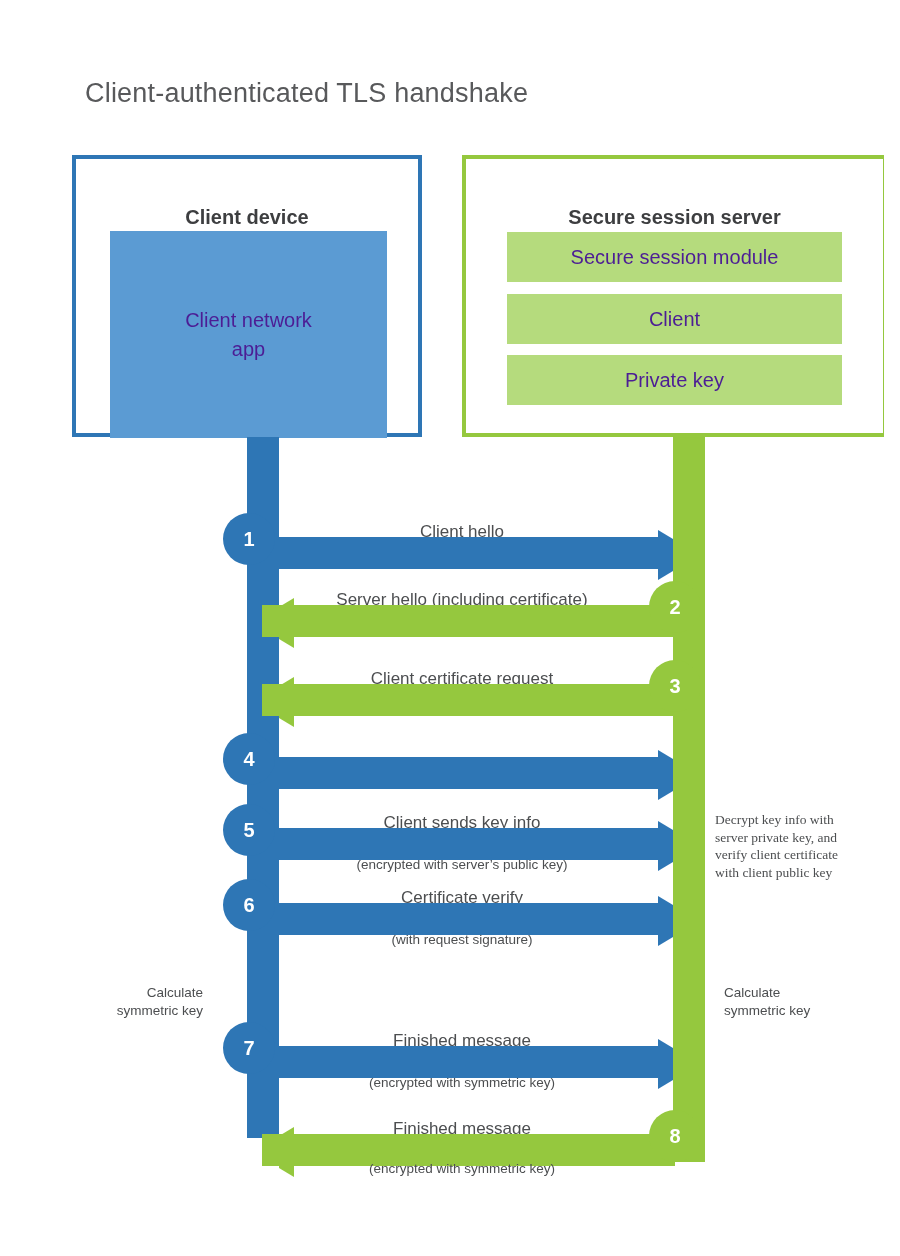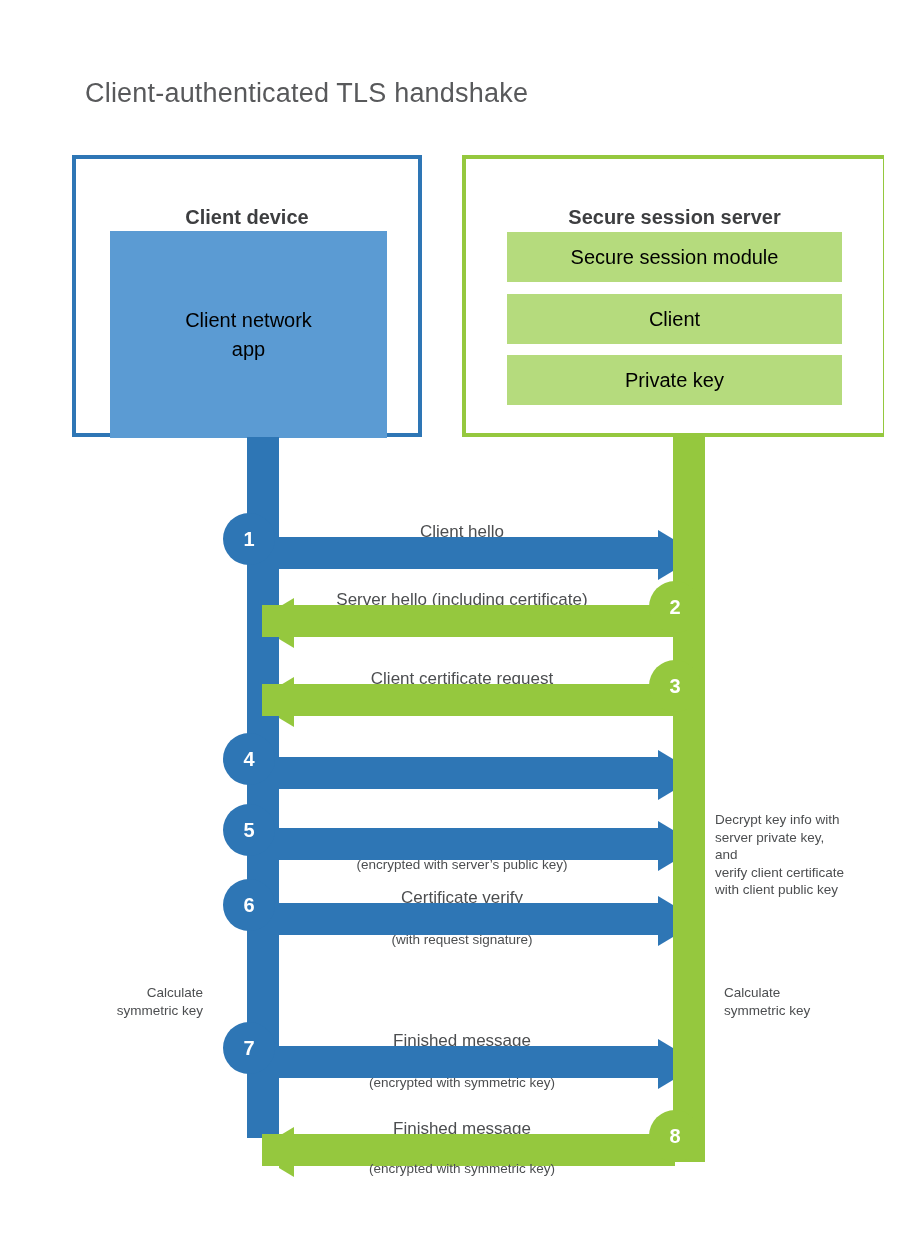--- a/index.html
+++ b/index.html
@@ -56,7 +56,7 @@
     align-items: center;
     justify-content: center;
     text-align: center;
-    color: #000000;
+    color: #4c1d95;
     font-size: 20px;
     white-space: pre-line;
     line-height: 1.45;

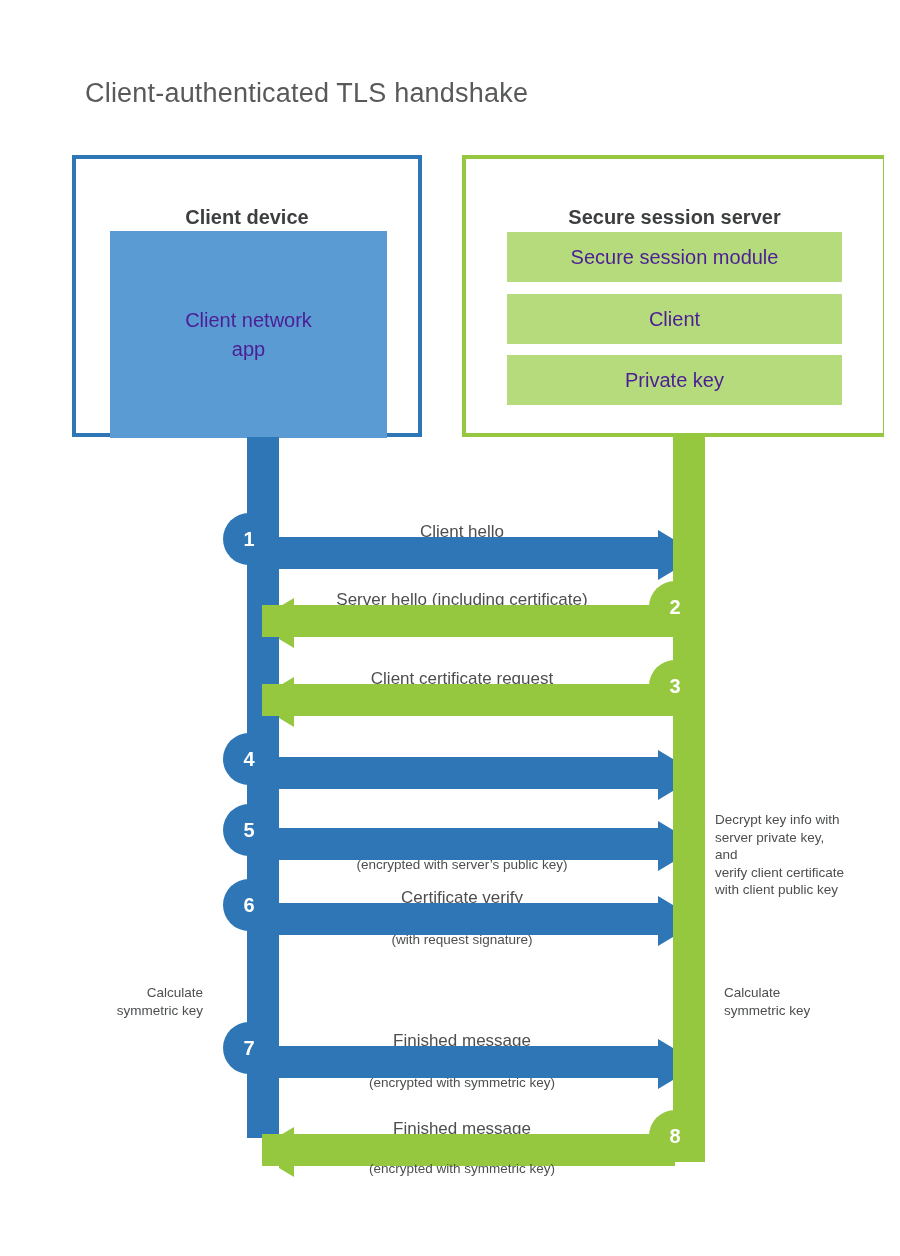--- a/index.html
+++ b/index.html
@@ -163,6 +163,7 @@
   <div class="arrowhead right blue" style="left:626px; top:718px"></div>
   <div class="step-circle blue" style="top:701px">4</div>
 
+  <div class="msg-label" style="top:765px">Client sends key info</div>
   <div class="arrow-line blue" style="left:243px; top:796px; width:384px"></div>
   <div class="arrowhead right blue" style="left:626px; top:789px"></div>
   <div class="step-circle blue" style="top:772px">5</div>

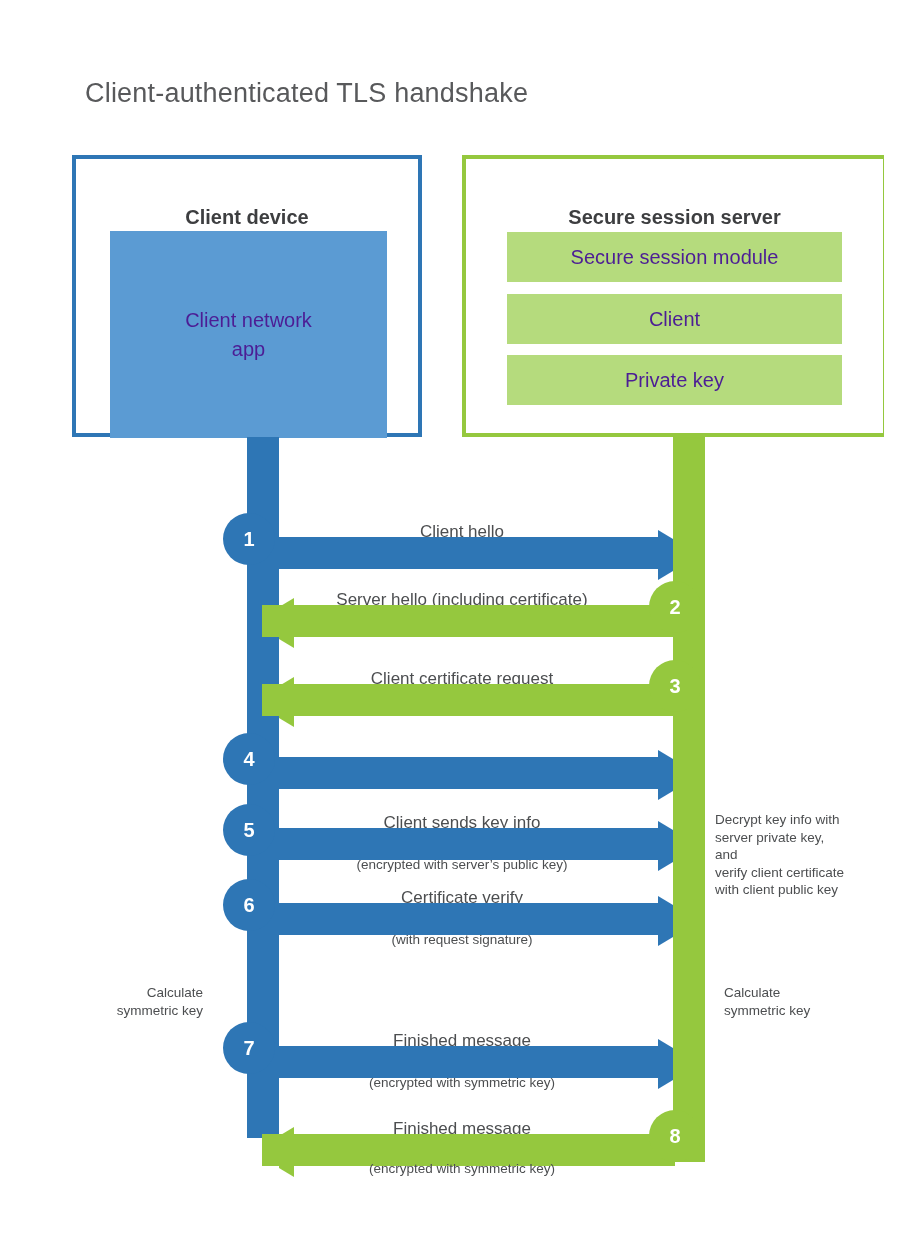--- a/index.html
+++ b/index.html
@@ -119,7 +119,7 @@
   }
   .note-left { left: 60px; width: 127px; top: 936px; text-align: right; }
   .note-right-calc { left: 676px; width: 150px; top: 936px; text-align: left; }
-  .note-right-decrypt { left: 667px; width: 165px; top: 763px; text-align: left; }
+  .note-right-decrypt { left: 667px; width: 165px; top: 763px; text-align: left; font-family: Liberation Serif, serif; }
 </style>
 </head>
 <body>

